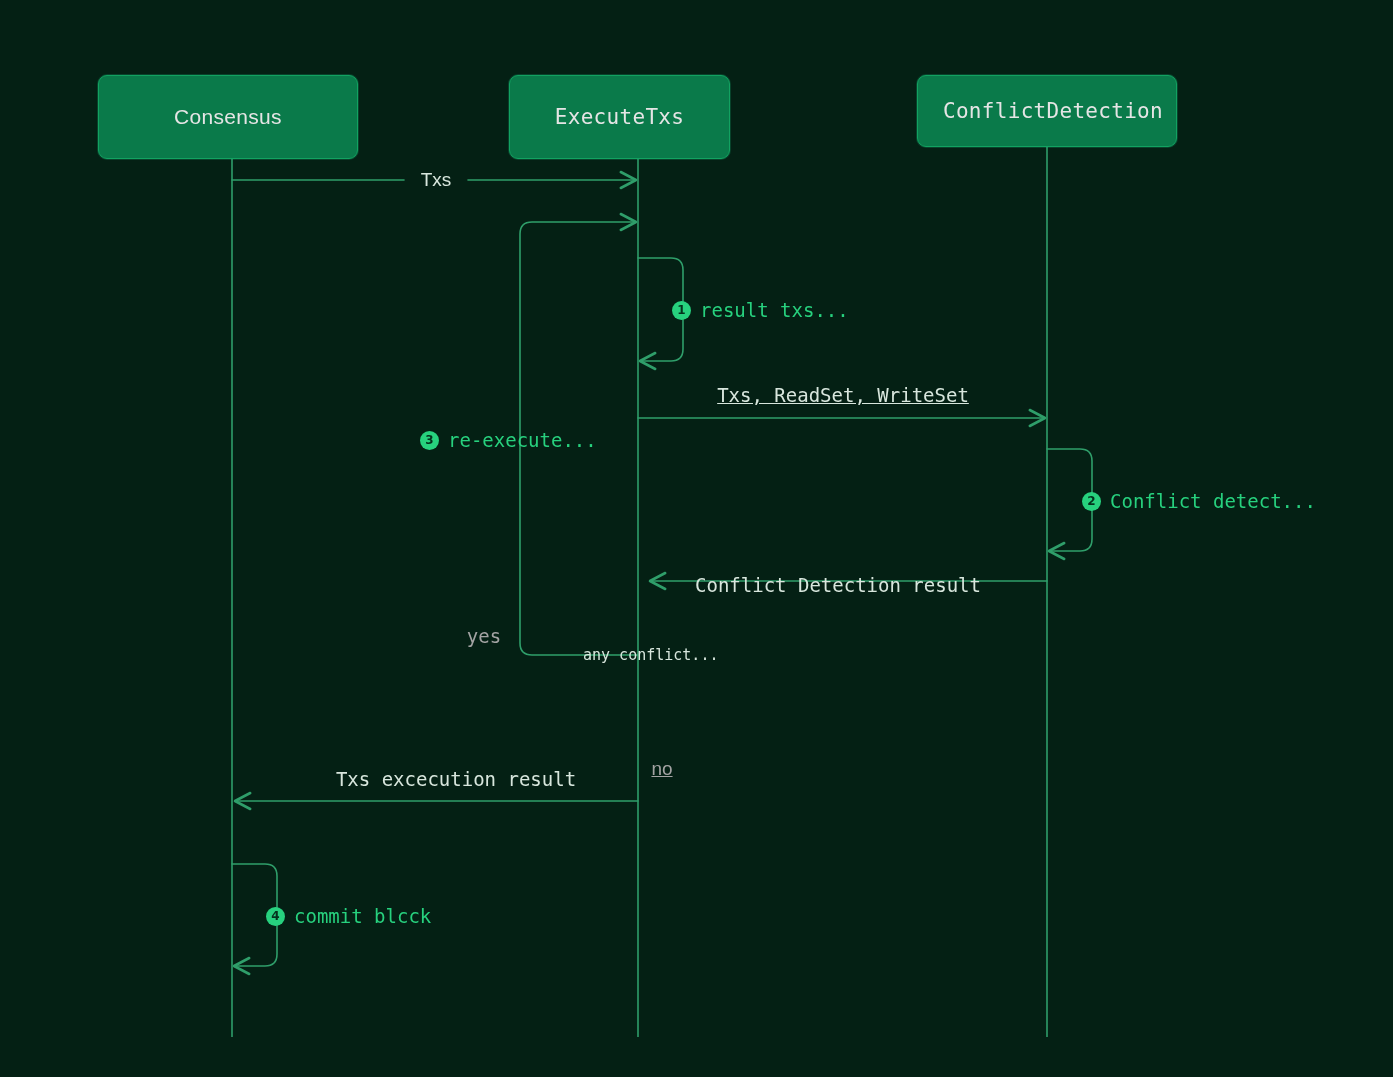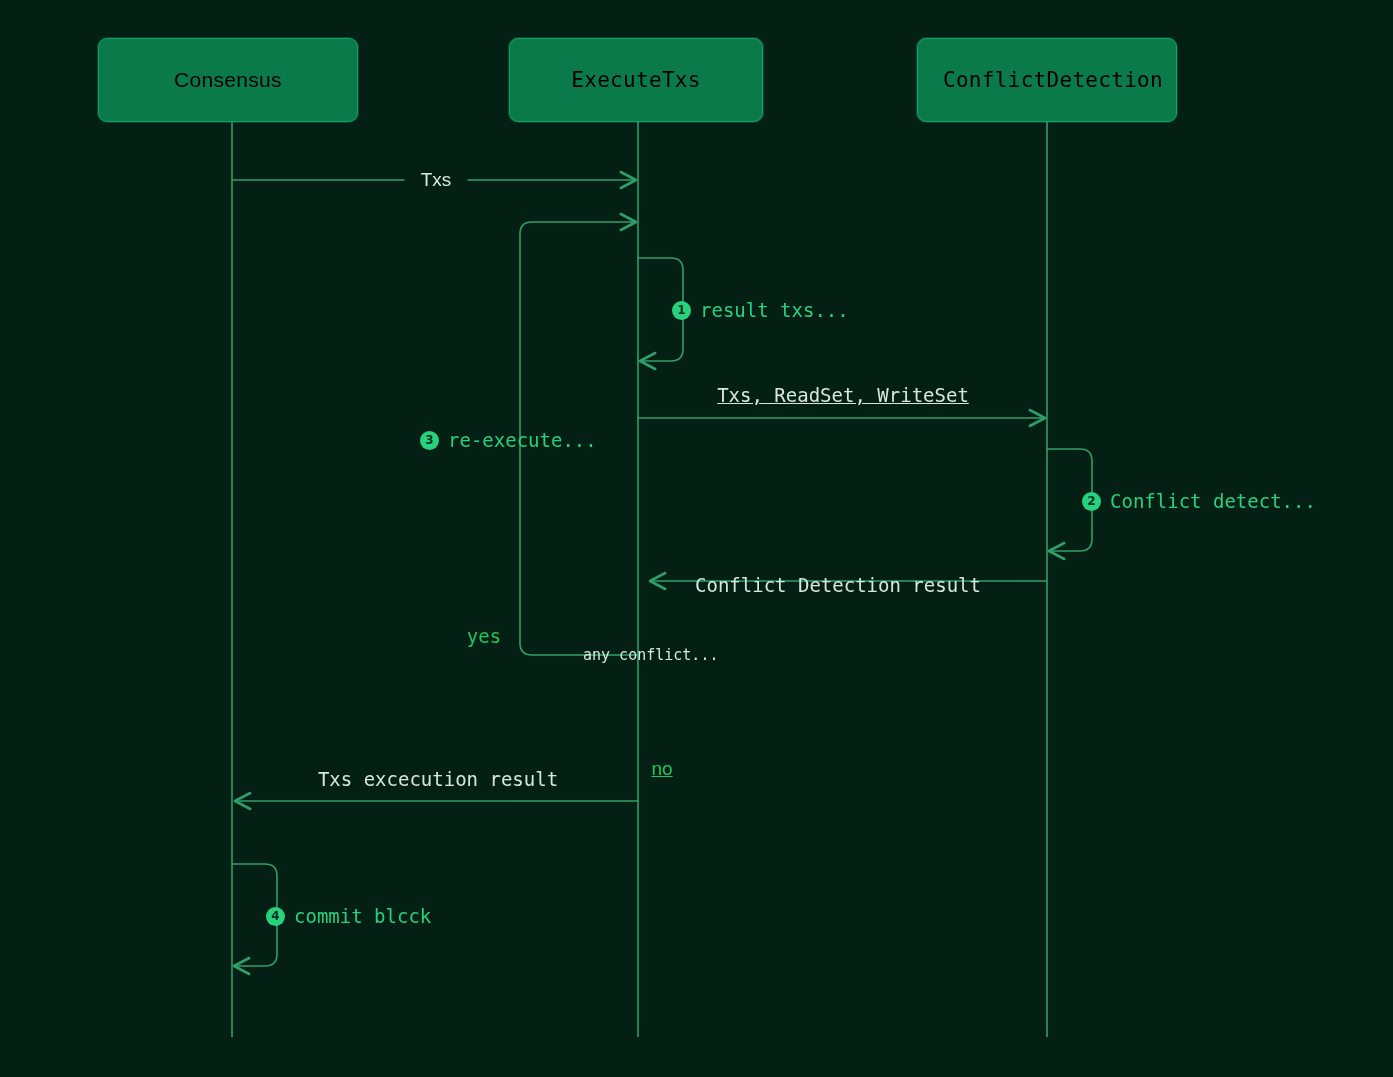--- a/index.html
+++ b/index.html
@@ -36,8 +36,9 @@
     display: flex;
     align-items: center;
     justify-content: center;
-    color: #000000;
+    color: #e5e5e5;
     box-shadow: 0 0 0 1px rgba(20,170,110,0.25);
+    margin-top: 37px;
   }
   .participant-label {
     font-size: 21px;

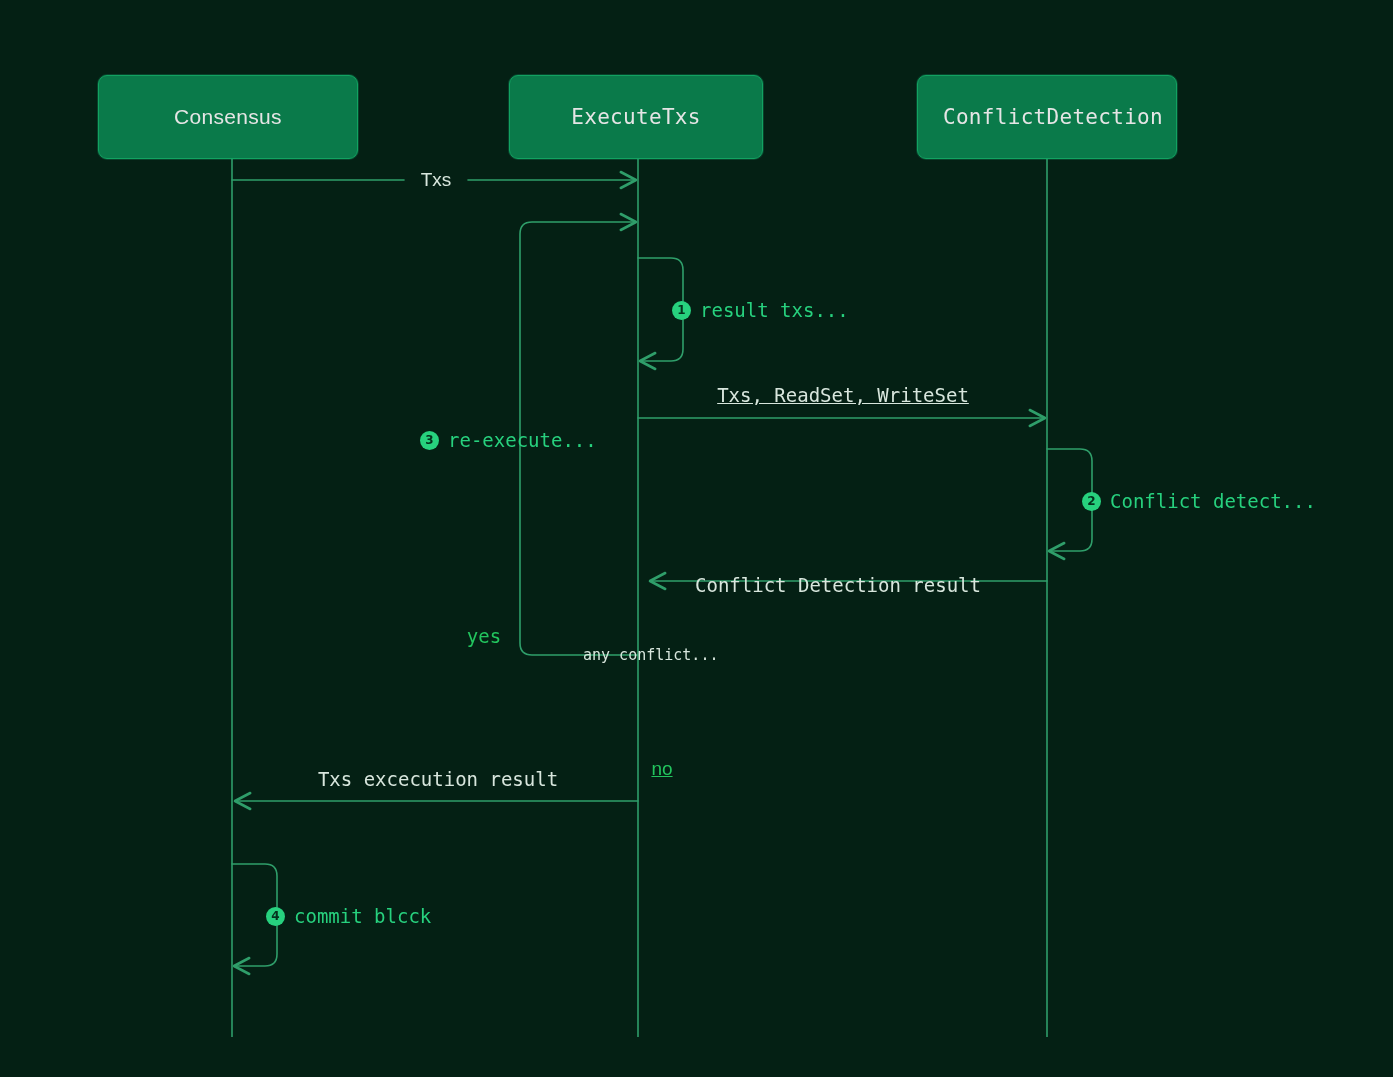--- a/index.html
+++ b/index.html
@@ -139,7 +139,7 @@
     <span class="participant-label sans">Consensus</span>
   </div>
 
-  <div class="participant-box" style="left:509px; top:38px; width:254px; height:84px;">
+  <div class="participant-box" style="left:509px; top:38px; width:221px; height:84px;">
     <span class="participant-label mono">ExecuteTxs</span>
   </div>
 

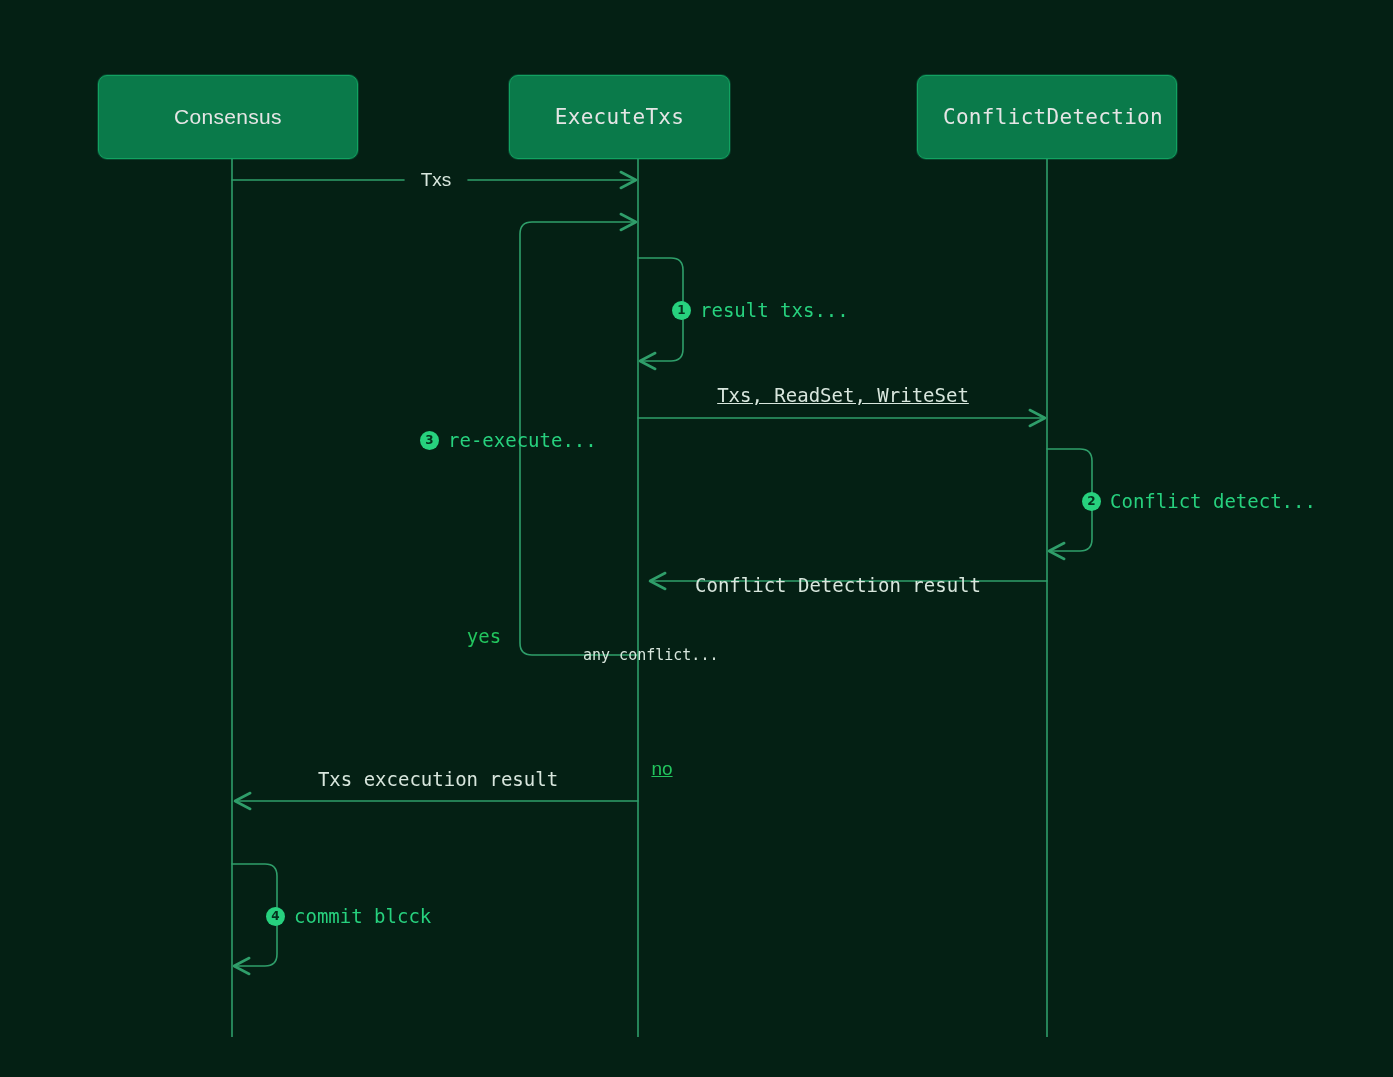--- a/index.html
+++ b/index.html
@@ -143,7 +143,7 @@
     <span class="participant-label mono">ExecuteTxs</span>
   </div>
 
-  <div class="participant-box" style="left:917px; top:38px; width:260px; height:84px;padding-left:12px;">
+  <div class="participant-box" style="left:917px; top:38px; width:260px; height:72px;padding-left:12px;">
     <span class="participant-label mono">ConflictDetection</span>
   </div>
 

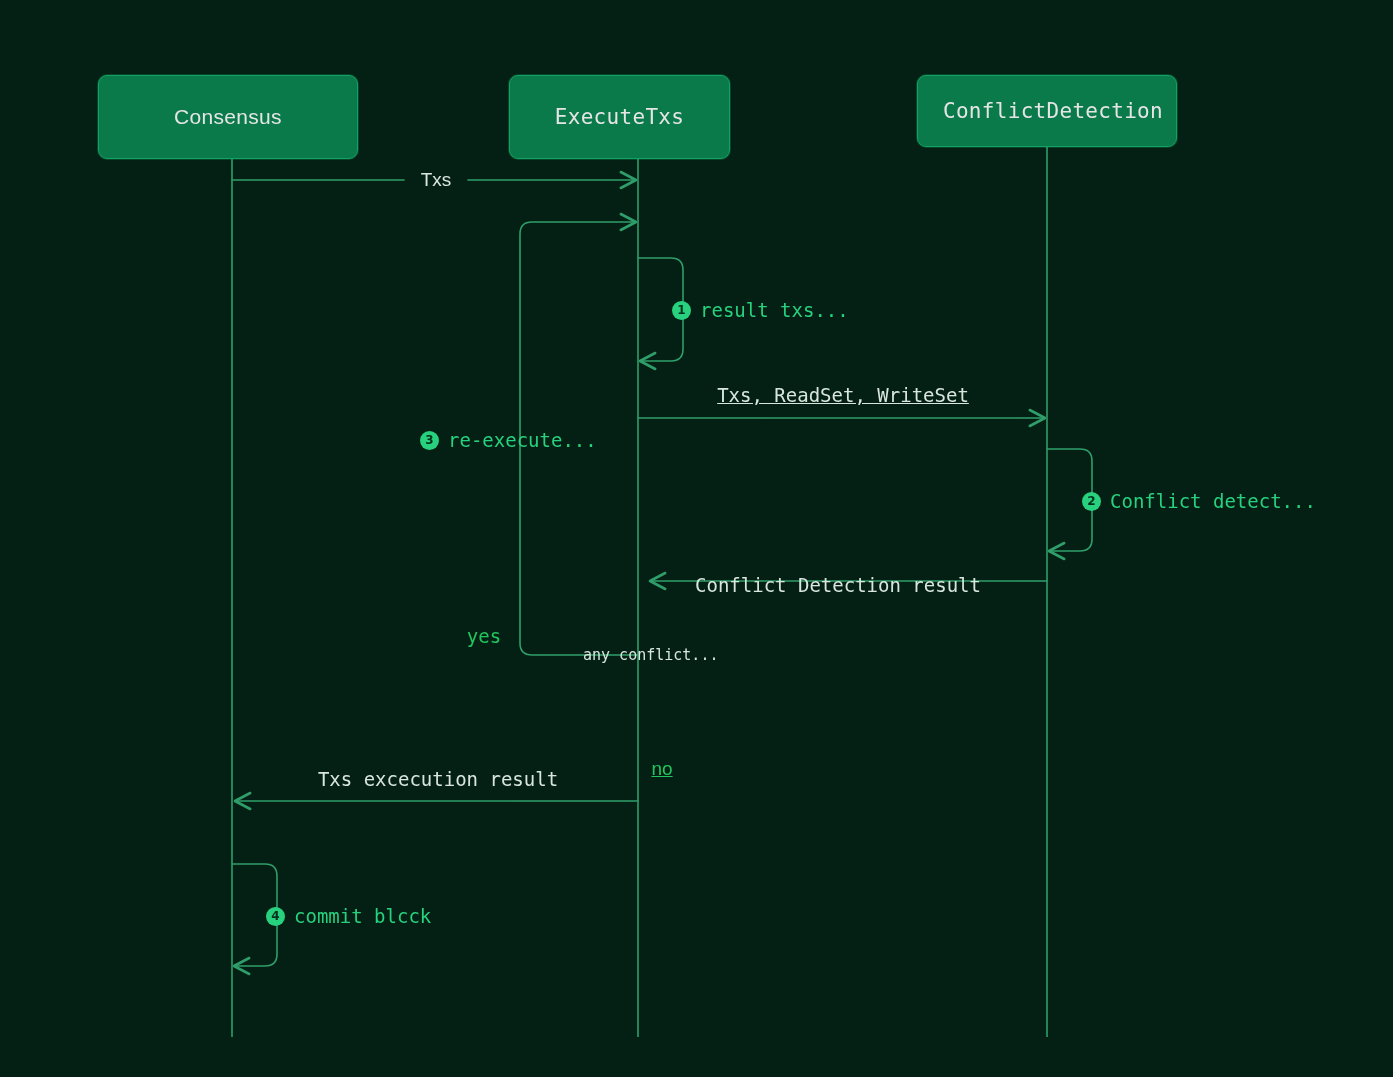--- a/index.html
+++ b/index.html
@@ -85,7 +85,7 @@
     position: absolute;
     white-space: nowrap;
     font-size: 19px;
-    color: #22c55e;
+    color: #a3a3a3;
     transform: translate(-50%, -50%);
   }
   .cond-label {

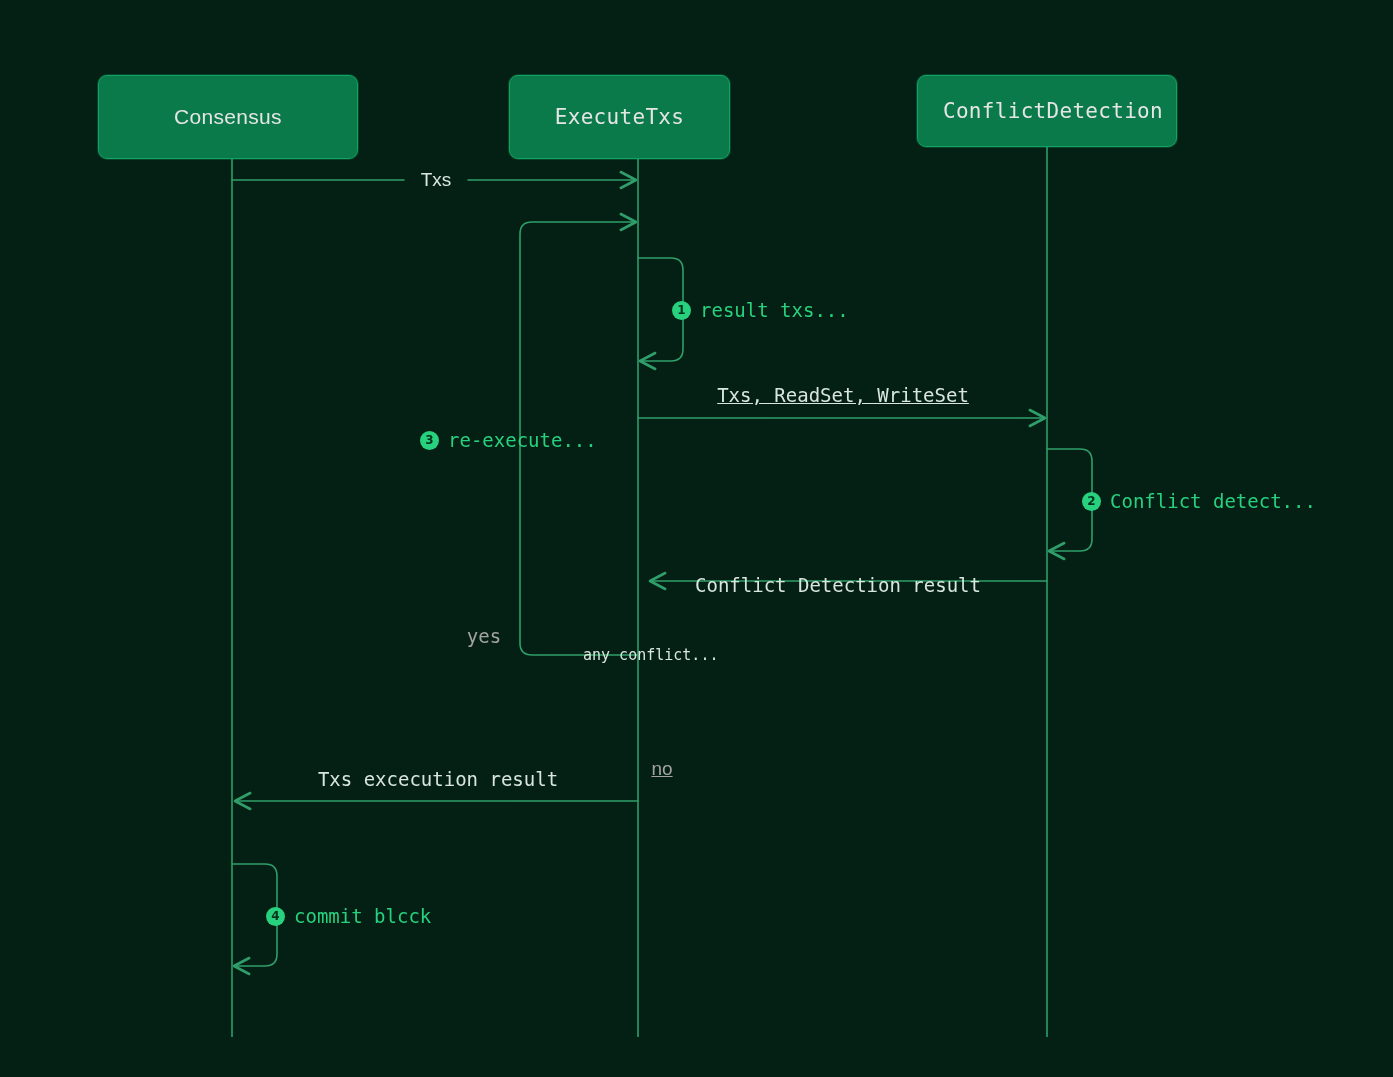--- a/index.html
+++ b/index.html
@@ -153,7 +153,7 @@
 
   <div class="msg-label mono" style="left:838px; top:558px;margin-top:27px;">Conflict Detection result</div>
 
-  <div class="msg-label mono" style="left:438px; top:779px;">Txs excecution result</div>
+  <div class="msg-label mono" style="left:456px; top:779px;">Txs excecution result</div>
 
   <div class="note-label" style="left:672px; top:310px;">
     <span class="step-badge">1</span>

